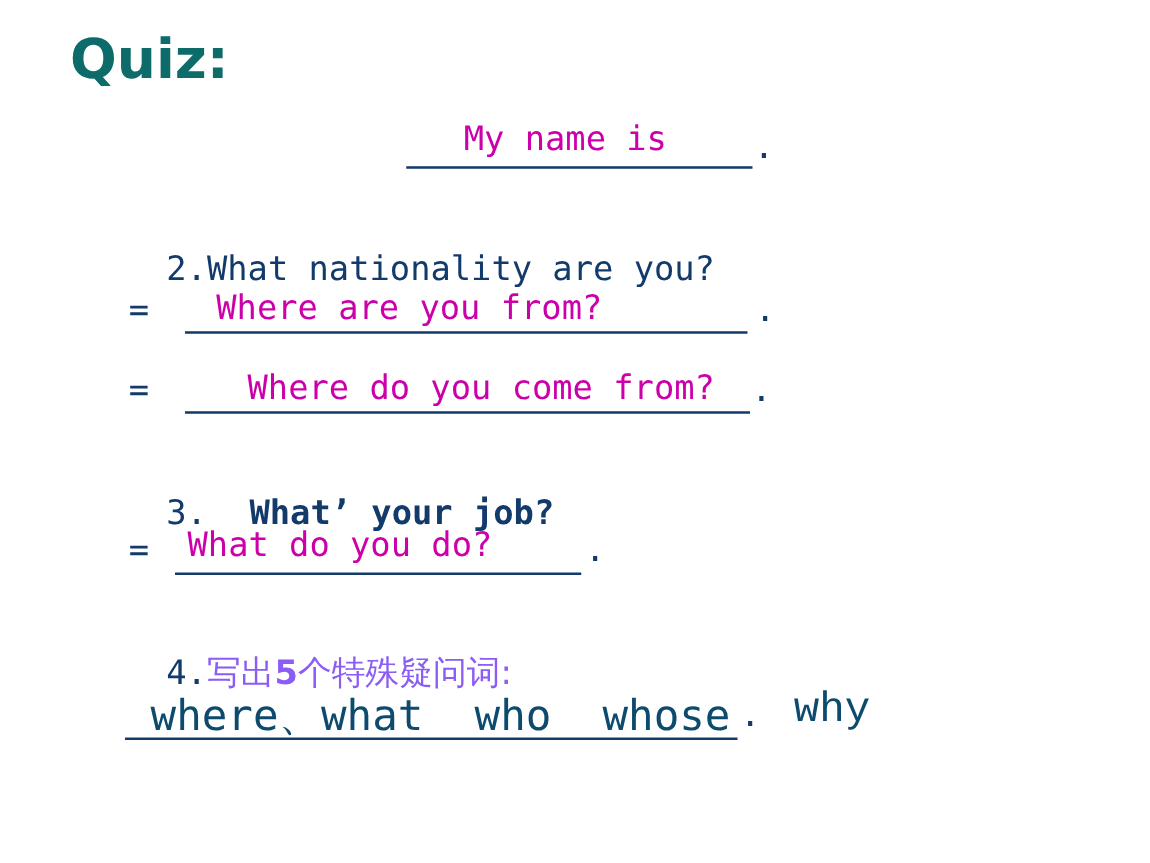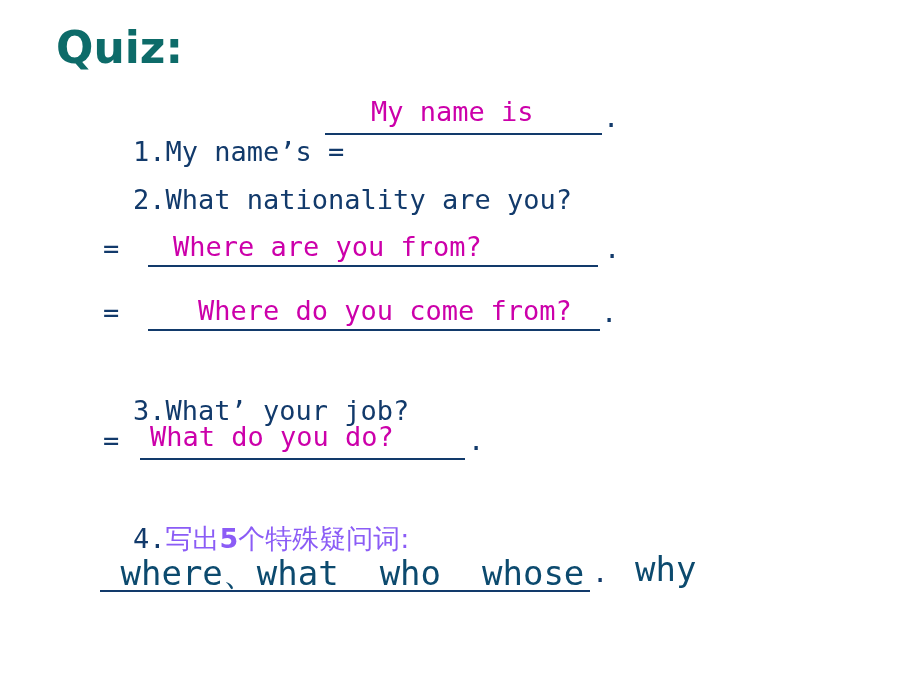--- a/index.html
+++ b/index.html
@@ -96,9 +96,6 @@
 
   <div class="title">Quiz:</div>
 
-  <div class="line" style="left:68px; top:101px;">
-    <span class="q-num">1.</span><span class="q-text">My name’s =</span>
-  </div>
 
   <div class="line answer" style="left:355px; top:95px;margin-left:16px;">My name is</div>
 

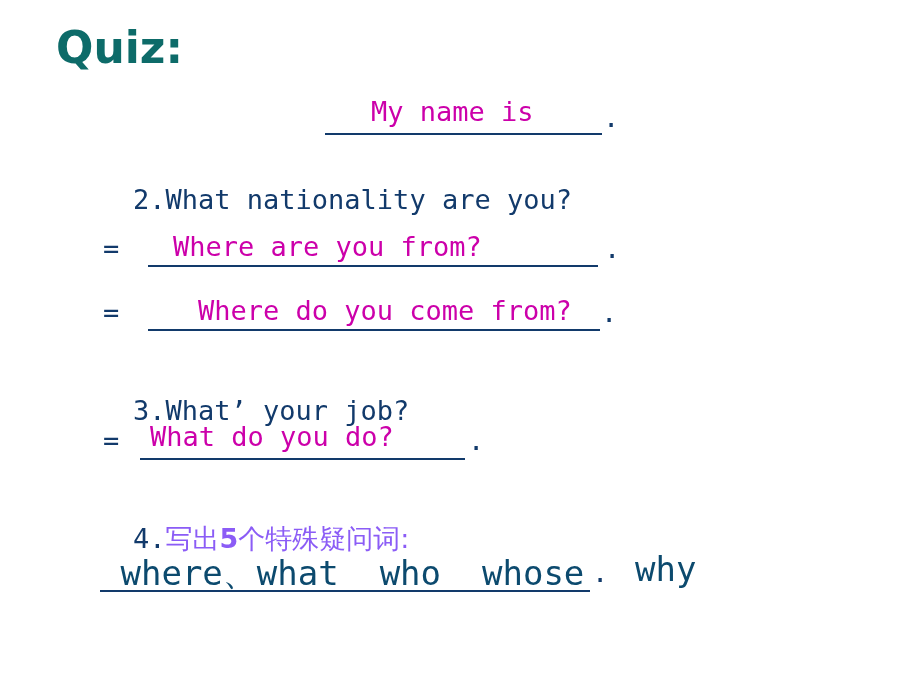--- a/index.html
+++ b/index.html
@@ -103,7 +103,7 @@
 
   <div class="dot" style="left:603px; top:101px;">.</div>
 
-  <div class="line" style="left:68px; top:149px;">
+  <div class="line" style="left:68px; top:165px;">
     <span class="q-num">2.</span><span class="q-text">What nationality are you?</span>
   </div>
 

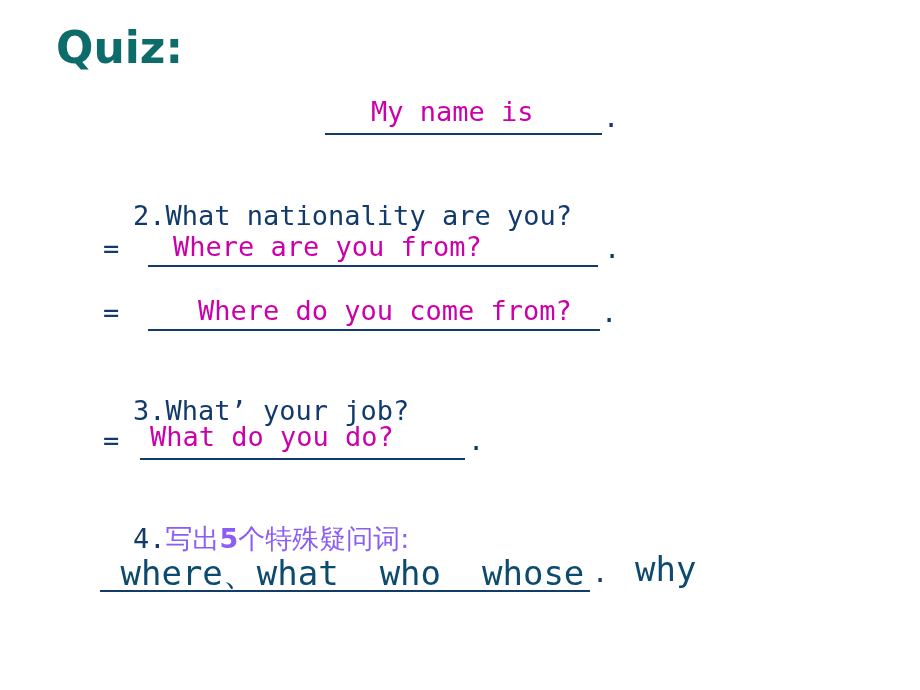--- a/index.html
+++ b/index.html
@@ -49,7 +49,8 @@
   }
 
   .bold {
-    font-weight: normal;
+    font-weight: bold;
+    margin-left: 34px;
   }
 
   .answer {

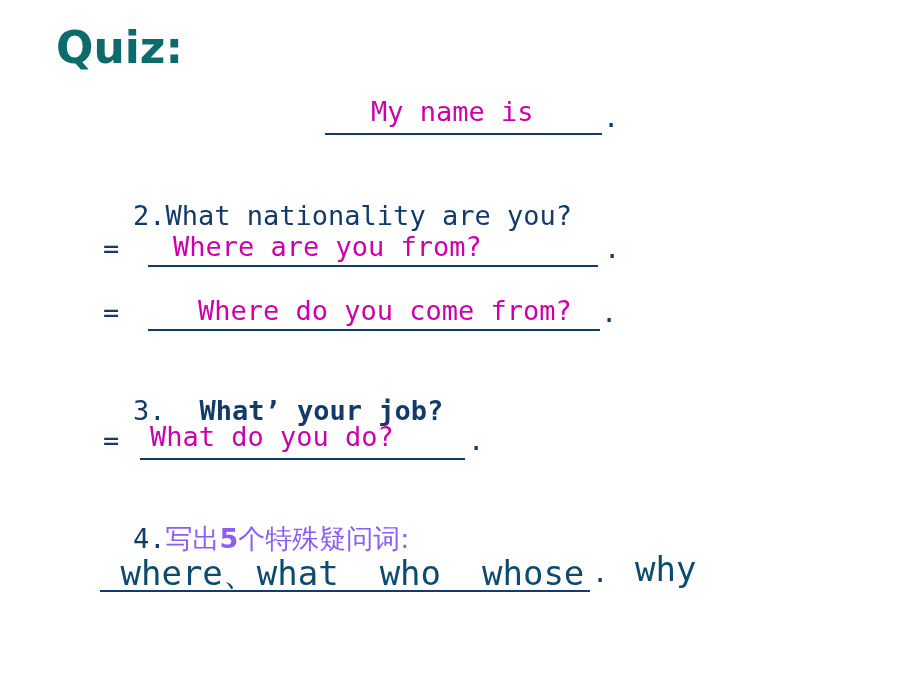--- a/index.html
+++ b/index.html
@@ -146,7 +146,7 @@
 
   <div class="dot" style="left:592px; top:556px;">.</div>
 
-  <div class="line ans-lastline" style="left:635px; top:552px;">why</div>
+  <div class="line ans-lastline" style="left:635px; top:552px;font-family:Liberation Mono, monospace;">why</div>
 
 </div>
 

